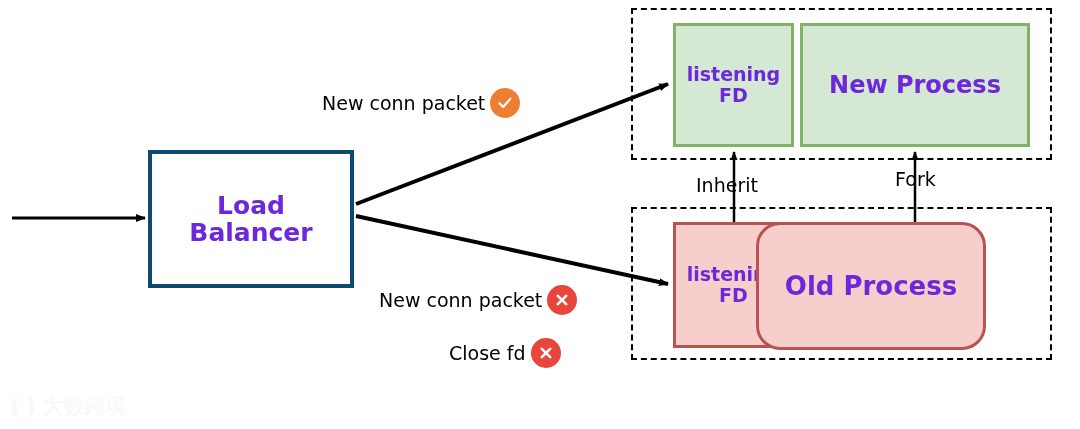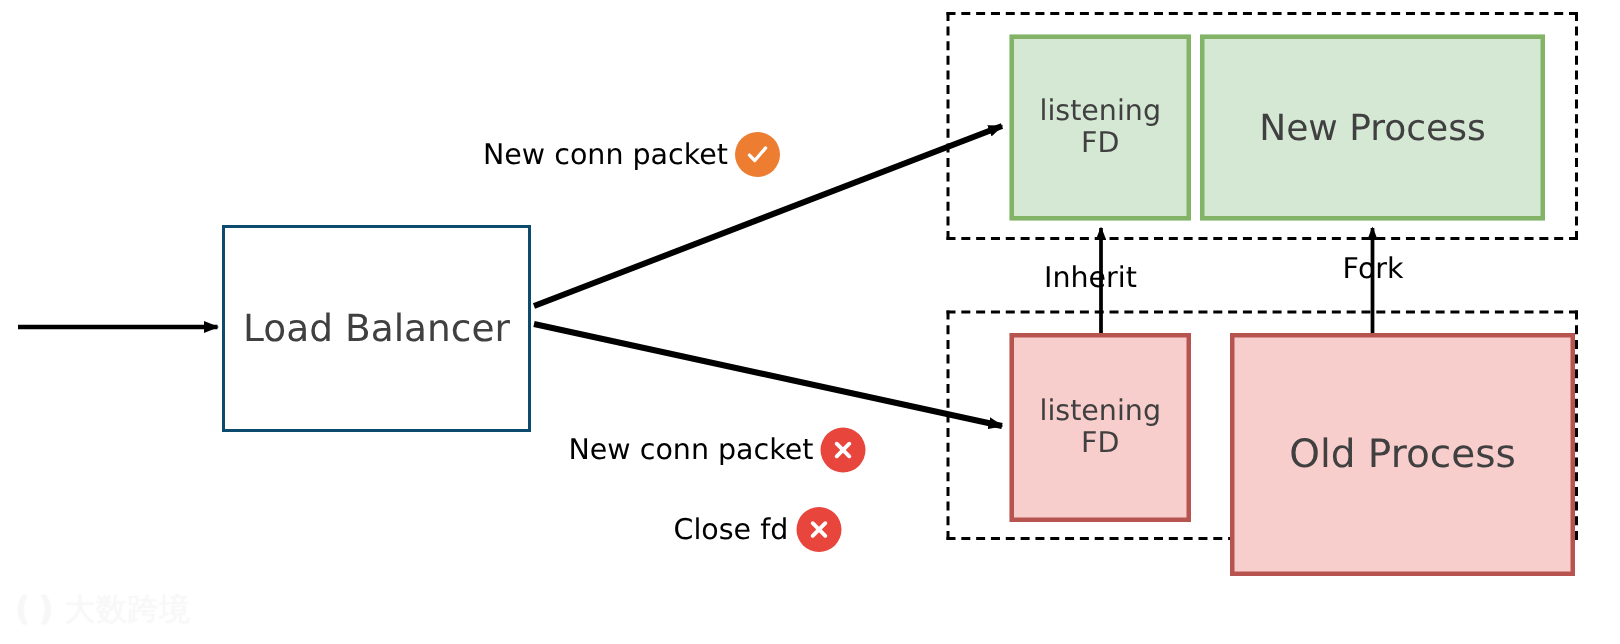--- a/index.html
+++ b/index.html
@@ -34,8 +34,9 @@
     justify-content: center;
     text-align: center;
     line-height: 1.1;
-    color: #404040;
-    font-family: "DejaVu Sans", sans-serif;
+    color: #6d28d9;
+    font-family: "DejaVu Sans", sans-serif;
+    font-weight: bold;
   }
   .node-lb {
     left: 148px;

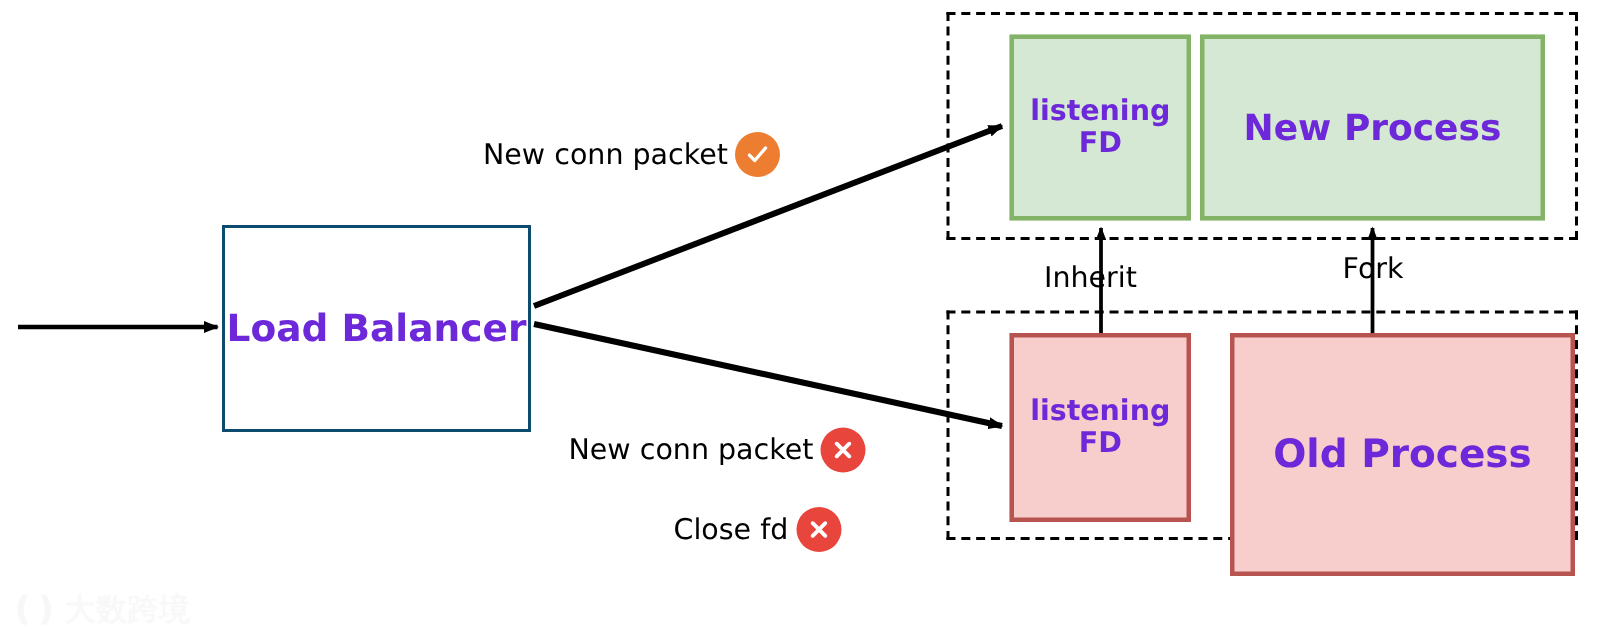--- a/index.html
+++ b/index.html
@@ -44,7 +44,7 @@
     width: 206px;
     height: 138px;
     background: #ffffff;
-    border: 2px solid #0c4a6e;
+    border: 4px solid #0c4a6e;
     font-size: 25px;
   }
   .group-box {

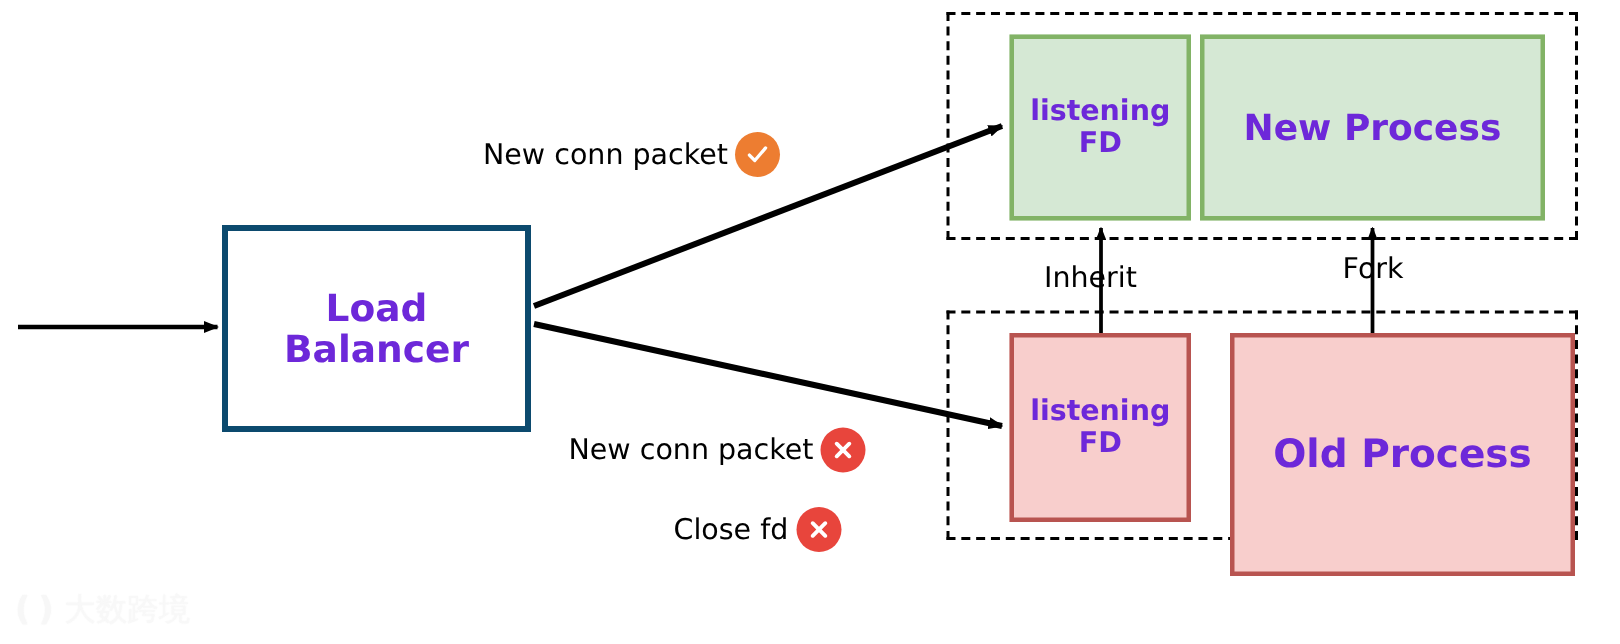--- a/index.html
+++ b/index.html
@@ -95,11 +95,12 @@
     font-size: 19px;
   }
   .proc-old {
-    left: 820px;
+    left: 756px;
     top: 222px;
     width: 230px;
-    height: 162px;
+    height: 128px;
     font-size: 26px;
+    border-radius: 24px;
   }
 
   

